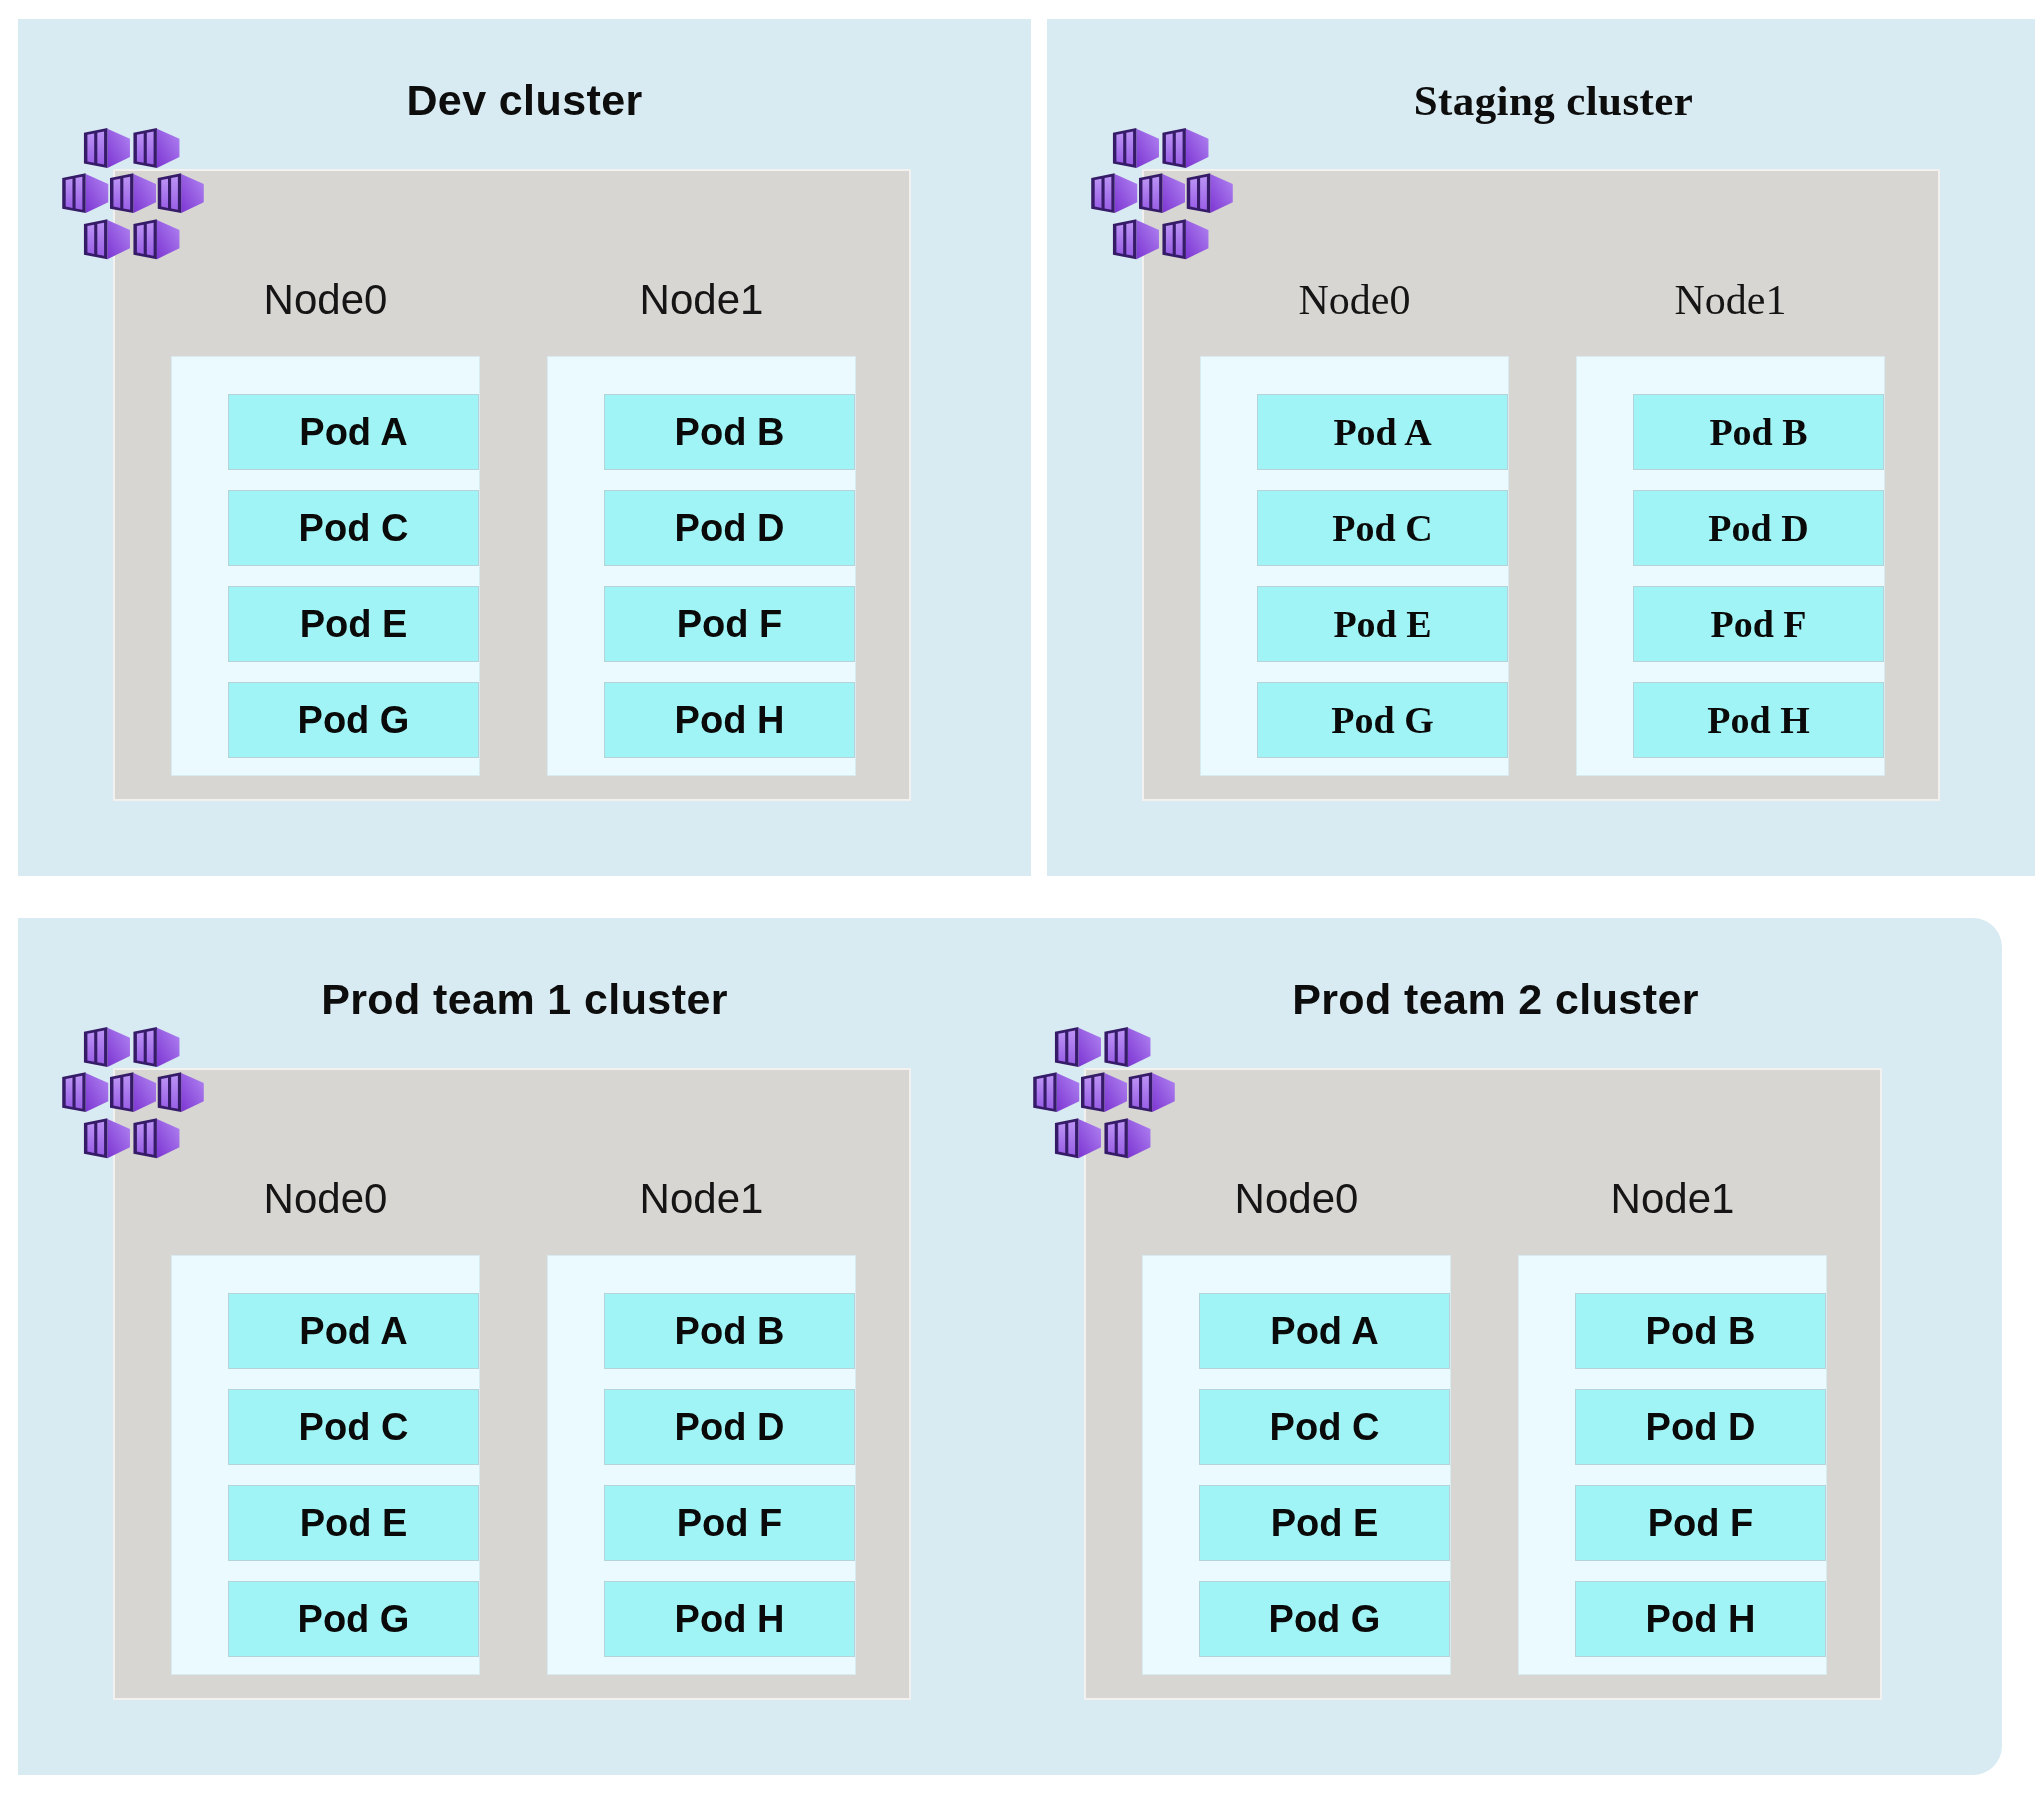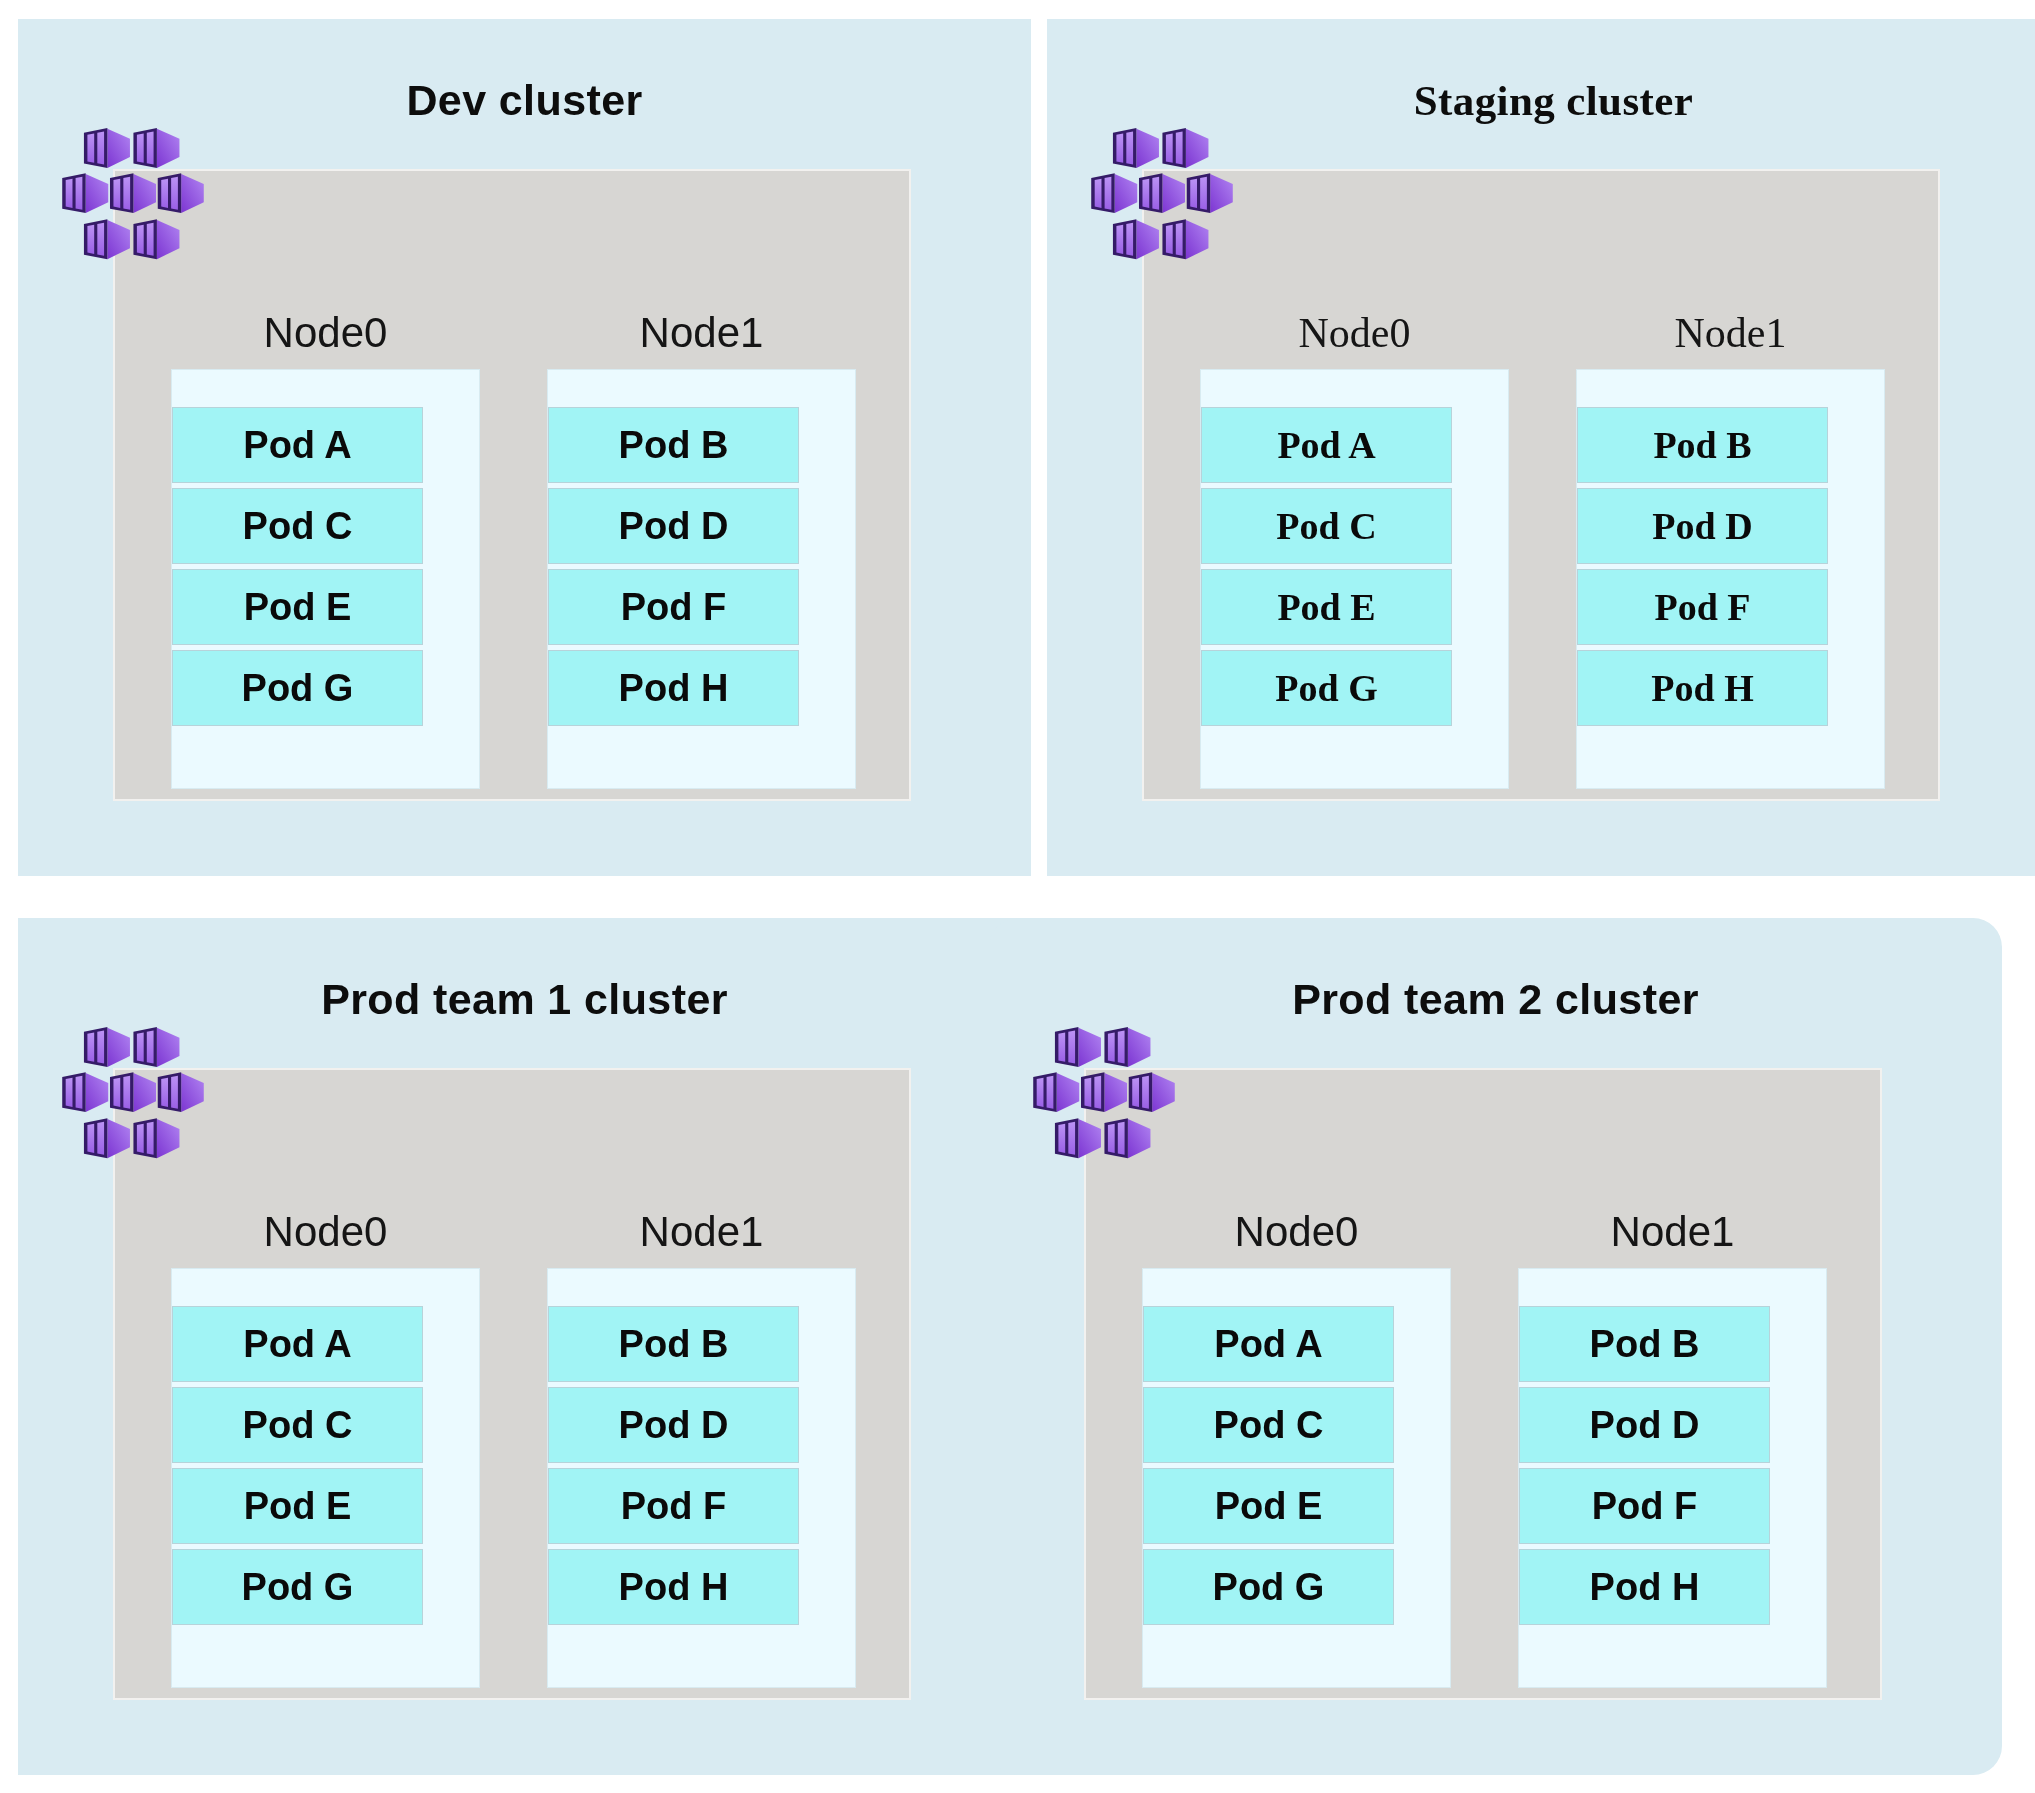--- a/index.html
+++ b/index.html
@@ -34,7 +34,7 @@
   .node.node1{left:432px;}
   .node-label{
     height:64px;line-height:56px;text-align:center;
-    font-size:42px;font-weight:400;color:#151515;margin-top:33px;
+    font-size:42px;font-weight:400;color:#151515;
   }
   .node-box{
     box-sizing:border-box;width:309px;height:420px;

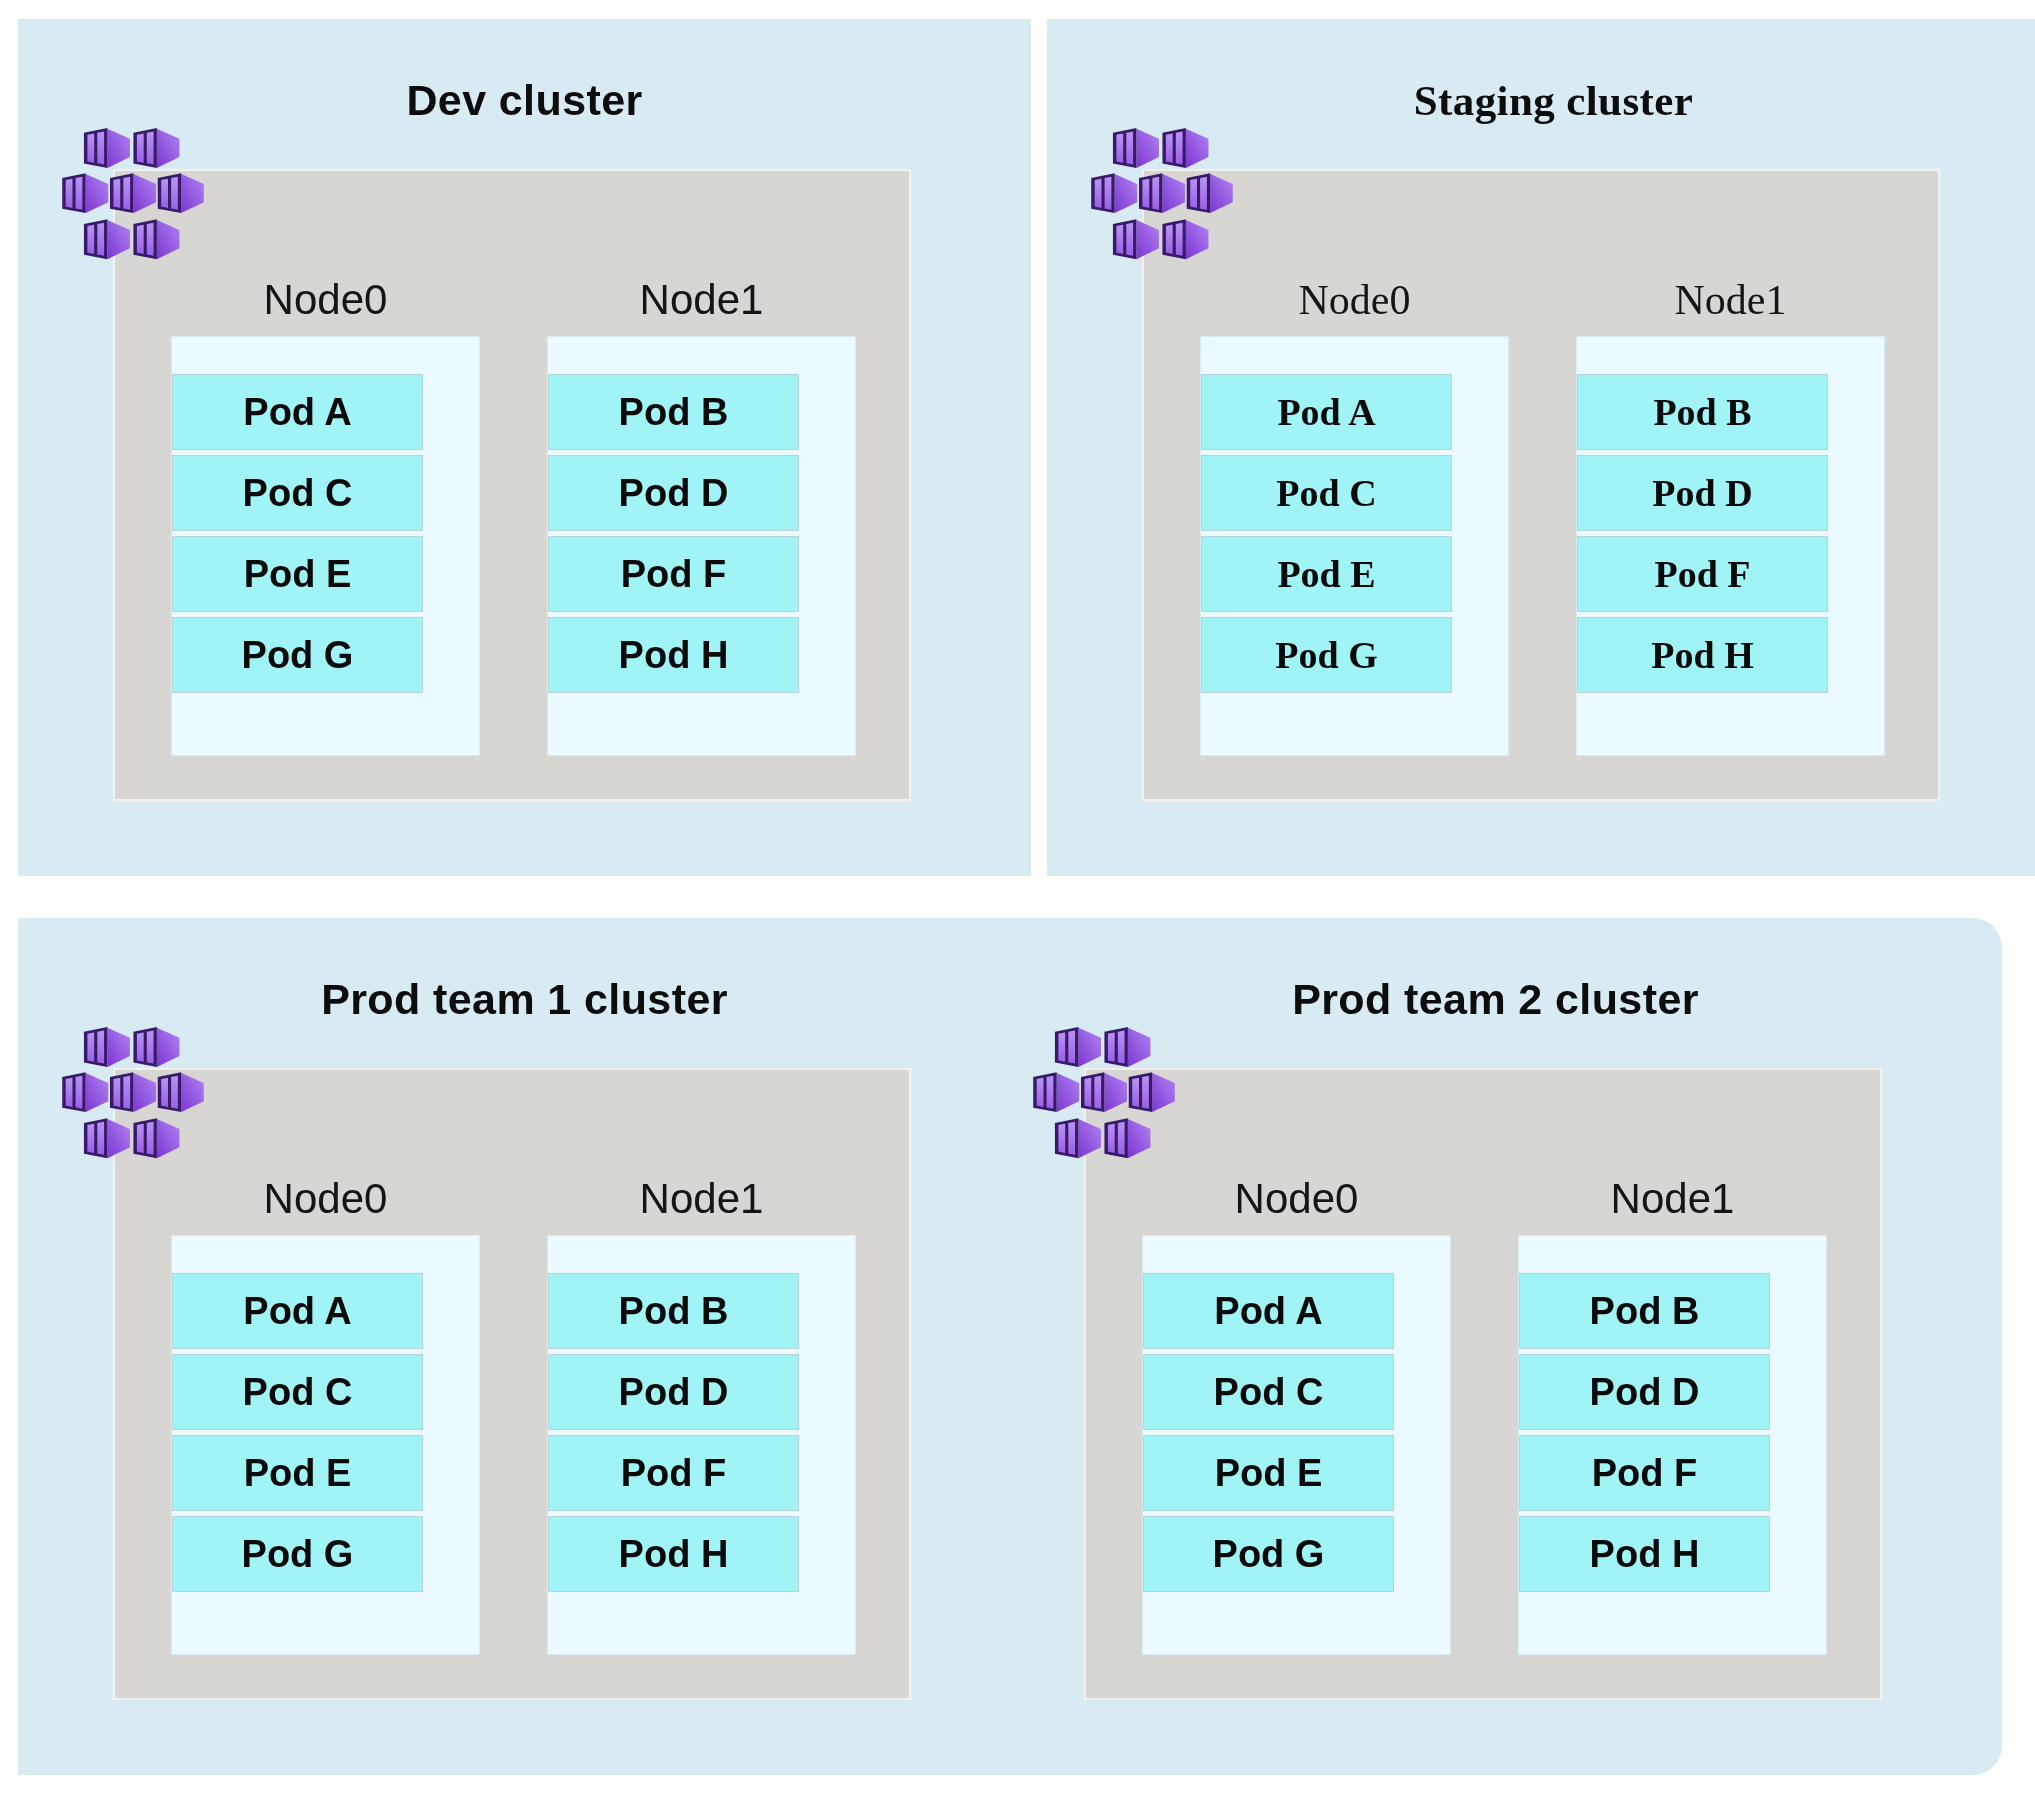--- a/index.html
+++ b/index.html
@@ -40,8 +40,8 @@
     box-sizing:border-box;width:309px;height:420px;
     background:var(--nodebox-bg,#ebfaff);
     border:1.7px solid var(--nodebox-border,#d8ebf1);
-    display:flex;flex-direction:column;align-items:flex-start;
-    padding-top:37px;gap:5px;
+    display:flex;flex-direction:column;align-items:flex-end;
+    padding-top:37px;gap:20px;margin-top:20px;
   }
   .pod{
     box-sizing:border-box;width:251px;height:76px;flex:0 0 76px;

